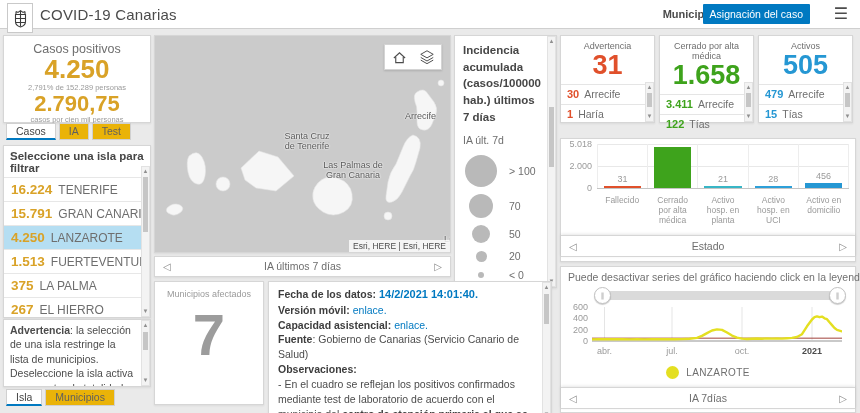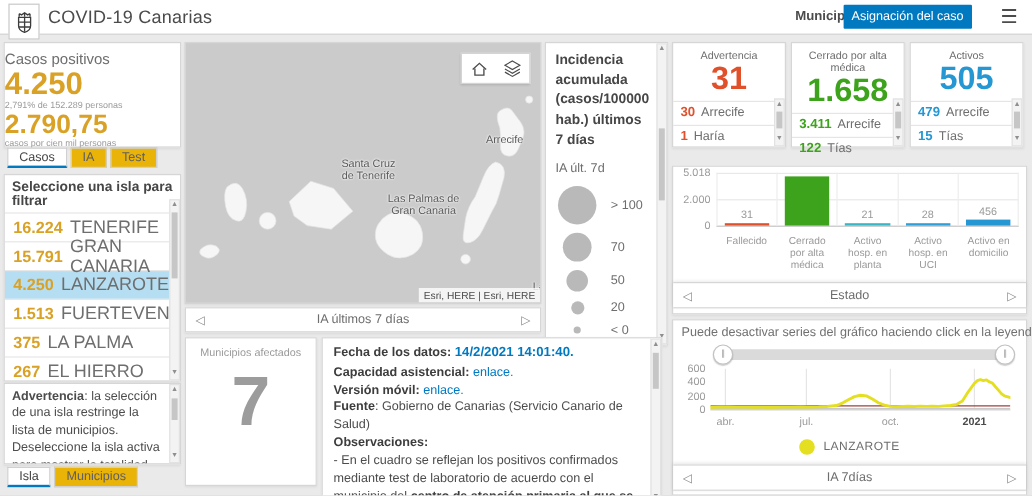--- a/index.html
+++ b/index.html
@@ -24,7 +24,7 @@
   .tab{height:17px;line-height:15px;padding:0 9px;font-size:10.5px;color:#5f5f5f;background:#eab308;border:1px solid #d0d0d0;box-sizing:border-box;cursor:pointer}
   .tab.active{background:#fff;border-bottom:2px solid #0079c1;color:#444}
   
-  #posCard{left:3px;top:35px;width:148px;height:88px;}
+  #posCard{left:3px;top:35px;width:148px;height:88px;text-align:center}
   #posCard .t{font-size:12.5px;color:#6e6e6e;margin-top:6px}
   .bignum{font-weight:bold;line-height:1.05}
   #posTotal{font-size:26px}

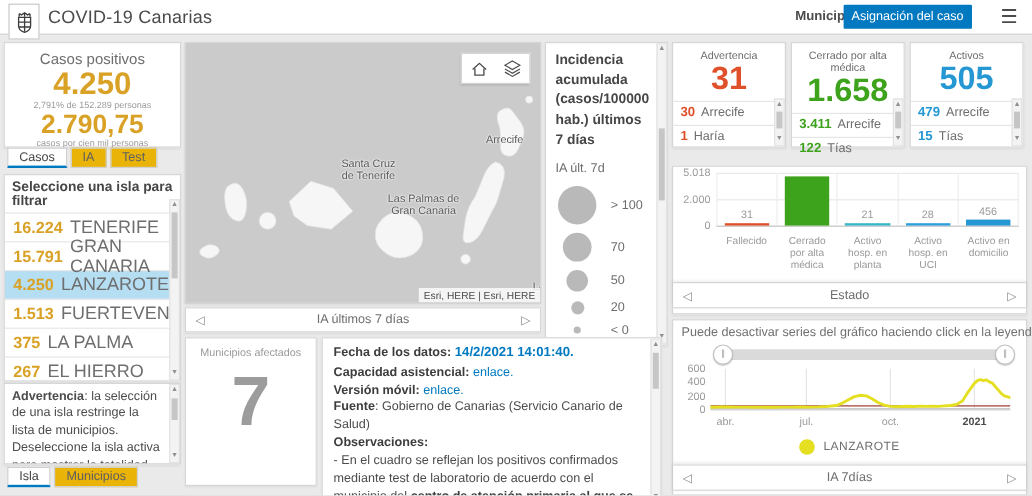--- a/index.html
+++ b/index.html
@@ -35,7 +35,7 @@
   #islPanel .t{font-size:11.5px;font-weight:bold;color:#464646;padding:4px 0 0 6px}
   .irow{height:23px;border-top:1px solid #e7e7e7;display:flex;align-items:center;gap:6px;padding-left:7px;cursor:pointer}
   .irow .inum{font-size:13.5px;font-weight:bold}
-  .irow .iname{font-size:15px;color:#6e6e6e}
+  .irow .iname{font-size:12px;color:#6e6e6e}
   
   #warnPanel{left:3px;top:319px;width:148px;height:68px;padding:3px 14px 3px 6px;font-size:10.5px;line-height:1.38;color:#4c4c4c;overflow:hidden}
   

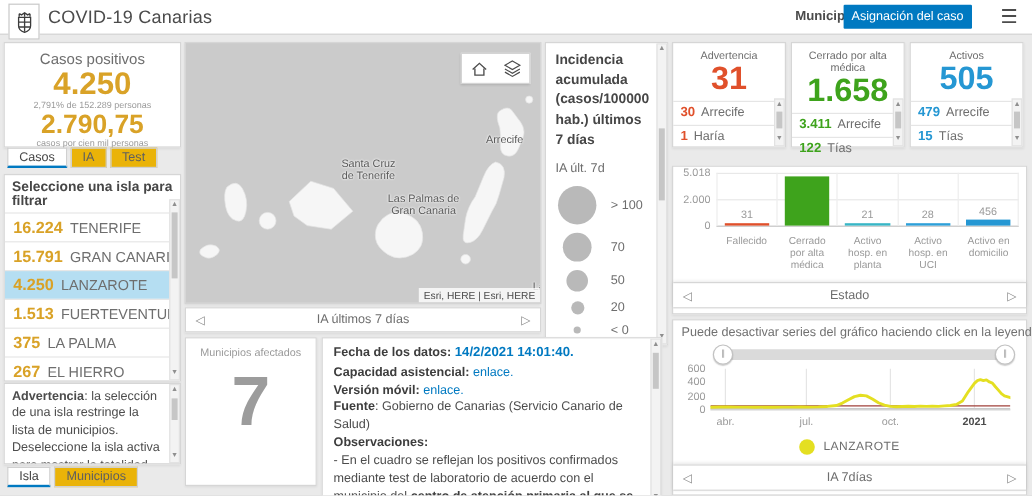--- a/index.html
+++ b/index.html
@@ -404,8 +404,8 @@
   </div>
   <div id="infoCard" class="card">
     <div><b>Fecha de los datos:</b> <b style="font-size: 11px; color: rgb(0, 121, 193);">14/2/2021 14:01:40.</b></div>
+    <div><b>Versión móvil:</b> <span class="lnk" style="color: rgb(0, 121, 193);">enlace.</span></div>
     <div><b>Capacidad asistencial:</b> <span class="lnk" style="color: rgb(0, 121, 193);">enlace.</span></div>
-    <div><b>Versión móvil:</b> <span class="lnk" style="color: rgb(0, 121, 193);">enlace.</span></div>
     <div><b>Fuente</b><span>: Gobierno de Canarias (Servicio Canario de Salud)</span></div>
     <div><b>Observaciones:</b></div>
     <div><span>- En el cuadro se reflejan los positivos confirmados mediante test de laboratorio de acuerdo con el municipio del </span><b>centro de atención primaria al que se asigna el caso</b></div>

